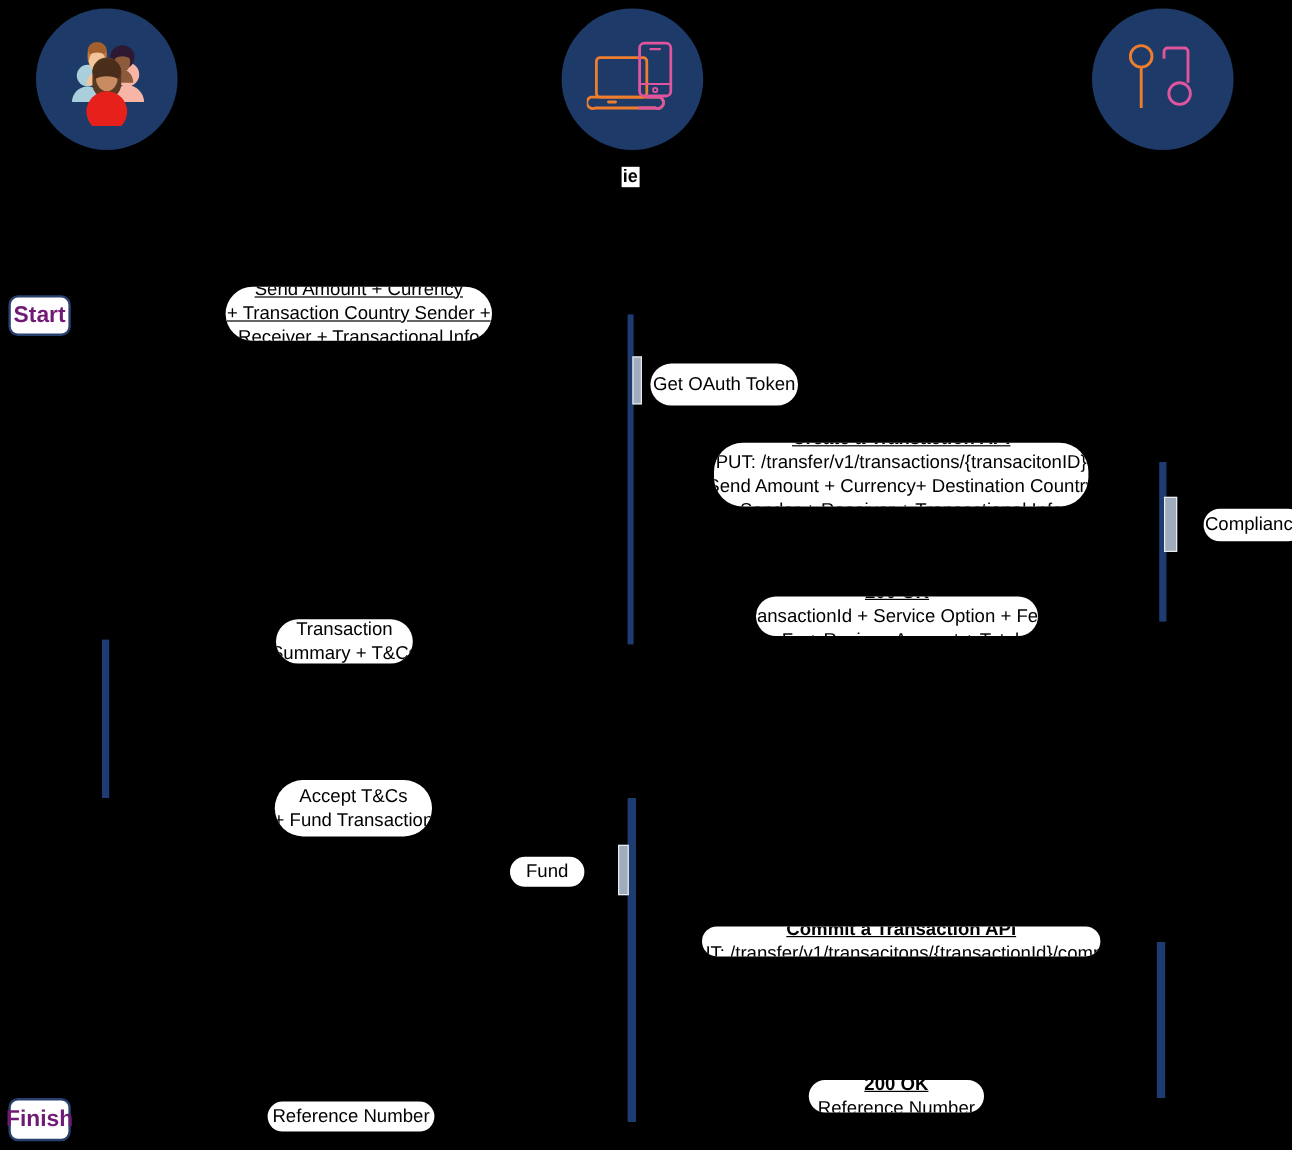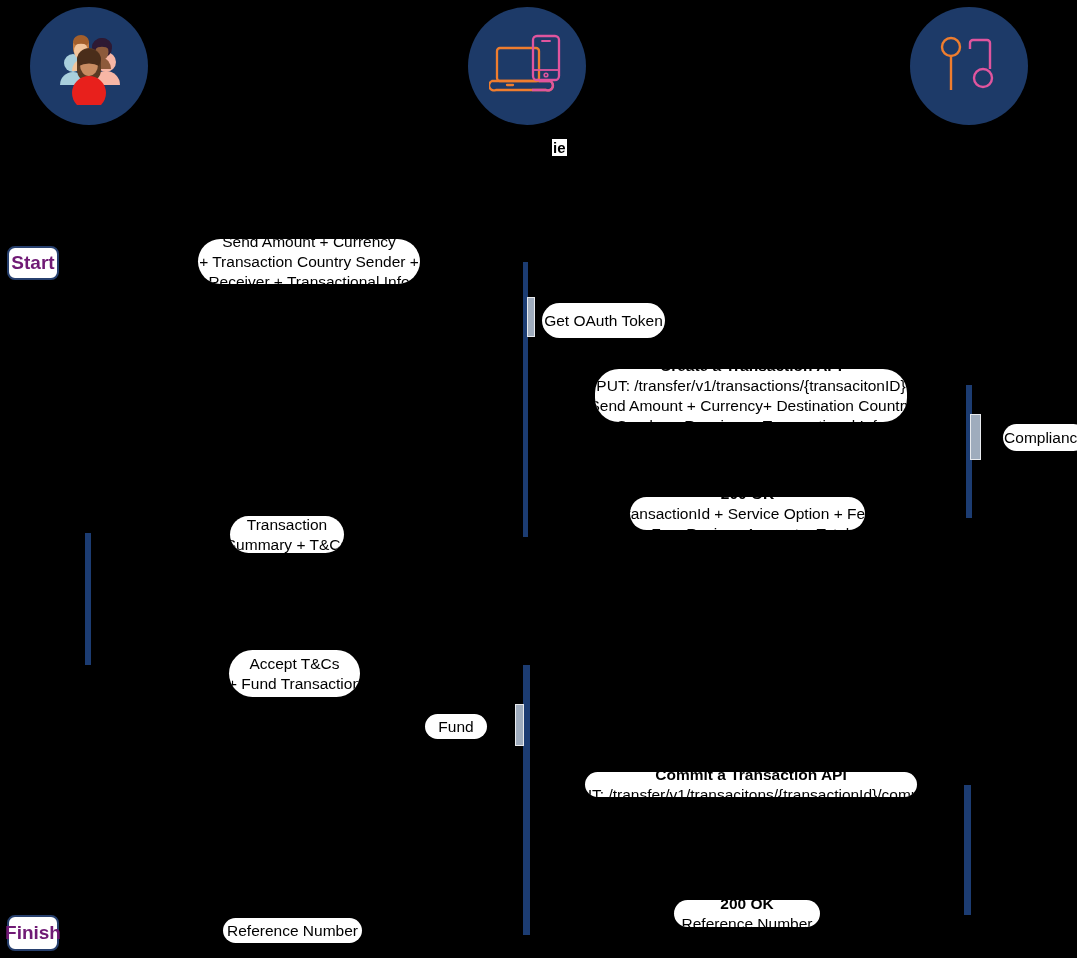--- a/index.html
+++ b/index.html
@@ -151,7 +151,7 @@
     </span>
   </div>
 
-  <div class="actor-label" style="left:518px; top:139px;margin-left:34px;">ie</div>
+  <div class="actor-label" style="left:518px; top:139px;">ie</div>
 
   <div class="lifeline" style="left:85px; top:533px; width:6px; height:132px;"></div>
 

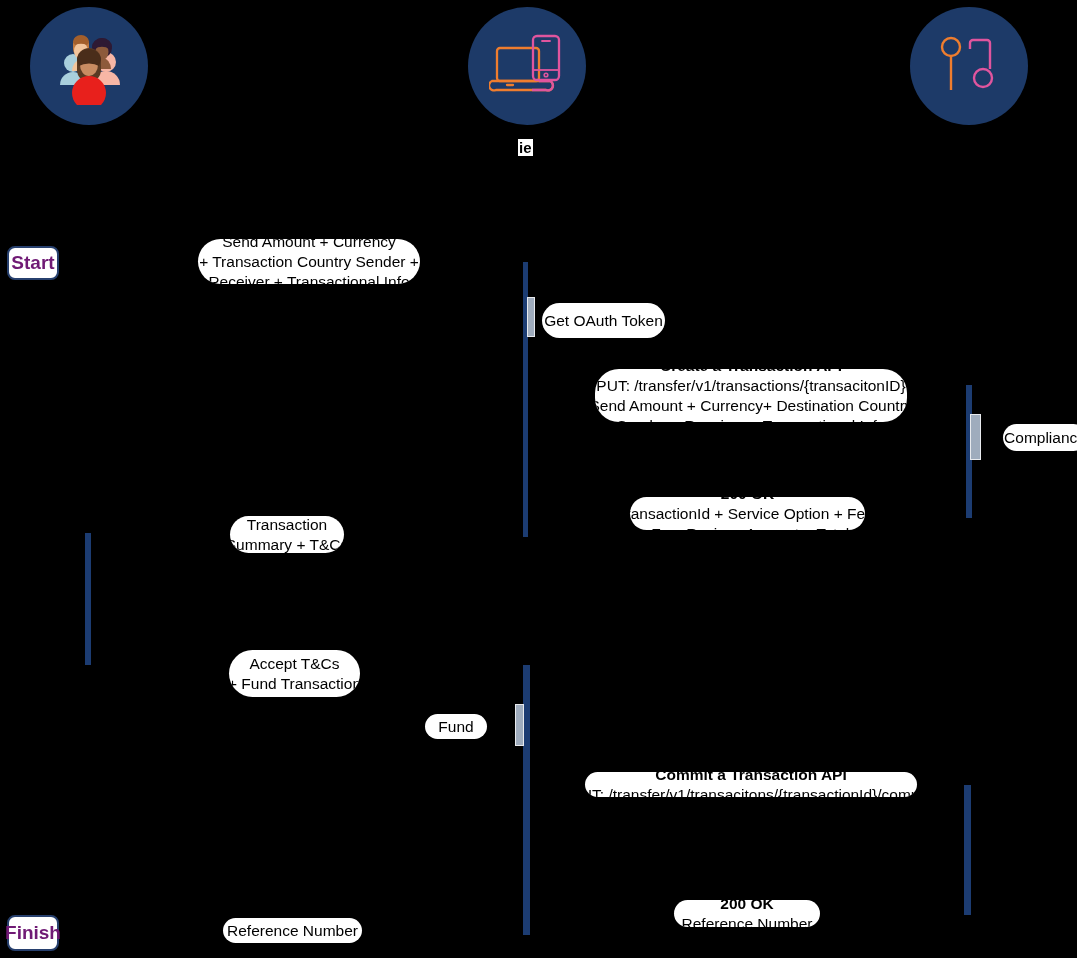--- a/index.html
+++ b/index.html
@@ -170,7 +170,7 @@
   <div class="terminator" style="left:7px; top:246px; width:52px; height:34px;">Start</div>
   <div class="terminator" style="left:7px; top:915px; width:52px; height:36px;">Finish</div>
 
-  <div class="msg" style="left:198px; top:239px; width:222px; height:45px;">
+  <div class="msg" style="left:188px; top:239px; width:222px; height:45px;text-decoration:underline;">
     <div class="line">Send Amount + Currency</div>
     <div class="line">+ Transaction Country Sender +</div>
     <div class="line">Receiver + Transactional Info</div>

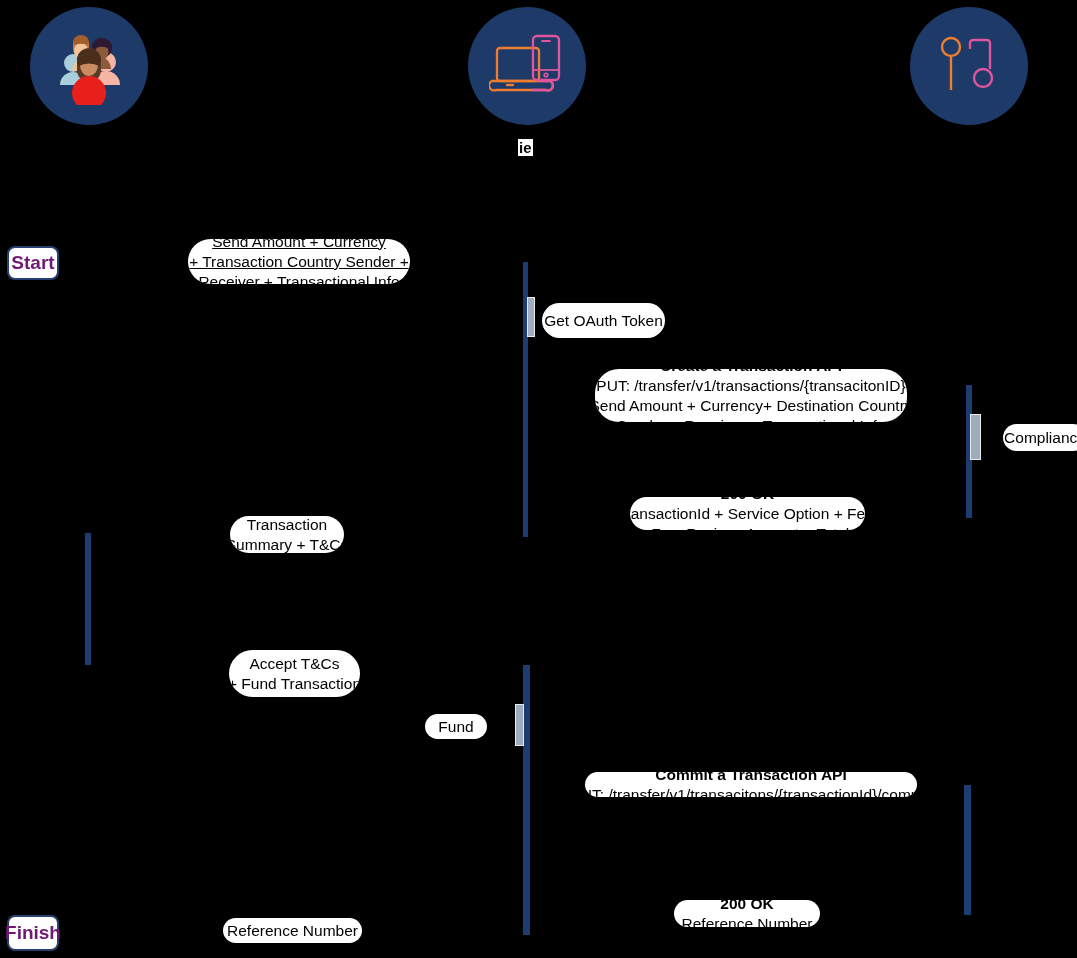--- a/index.html
+++ b/index.html
@@ -74,6 +74,7 @@
   .msg .title {
     font-weight: bold;
     white-space: nowrap;
+    text-decoration: underline;
   }
   .msg .line { white-space: nowrap; }
 

